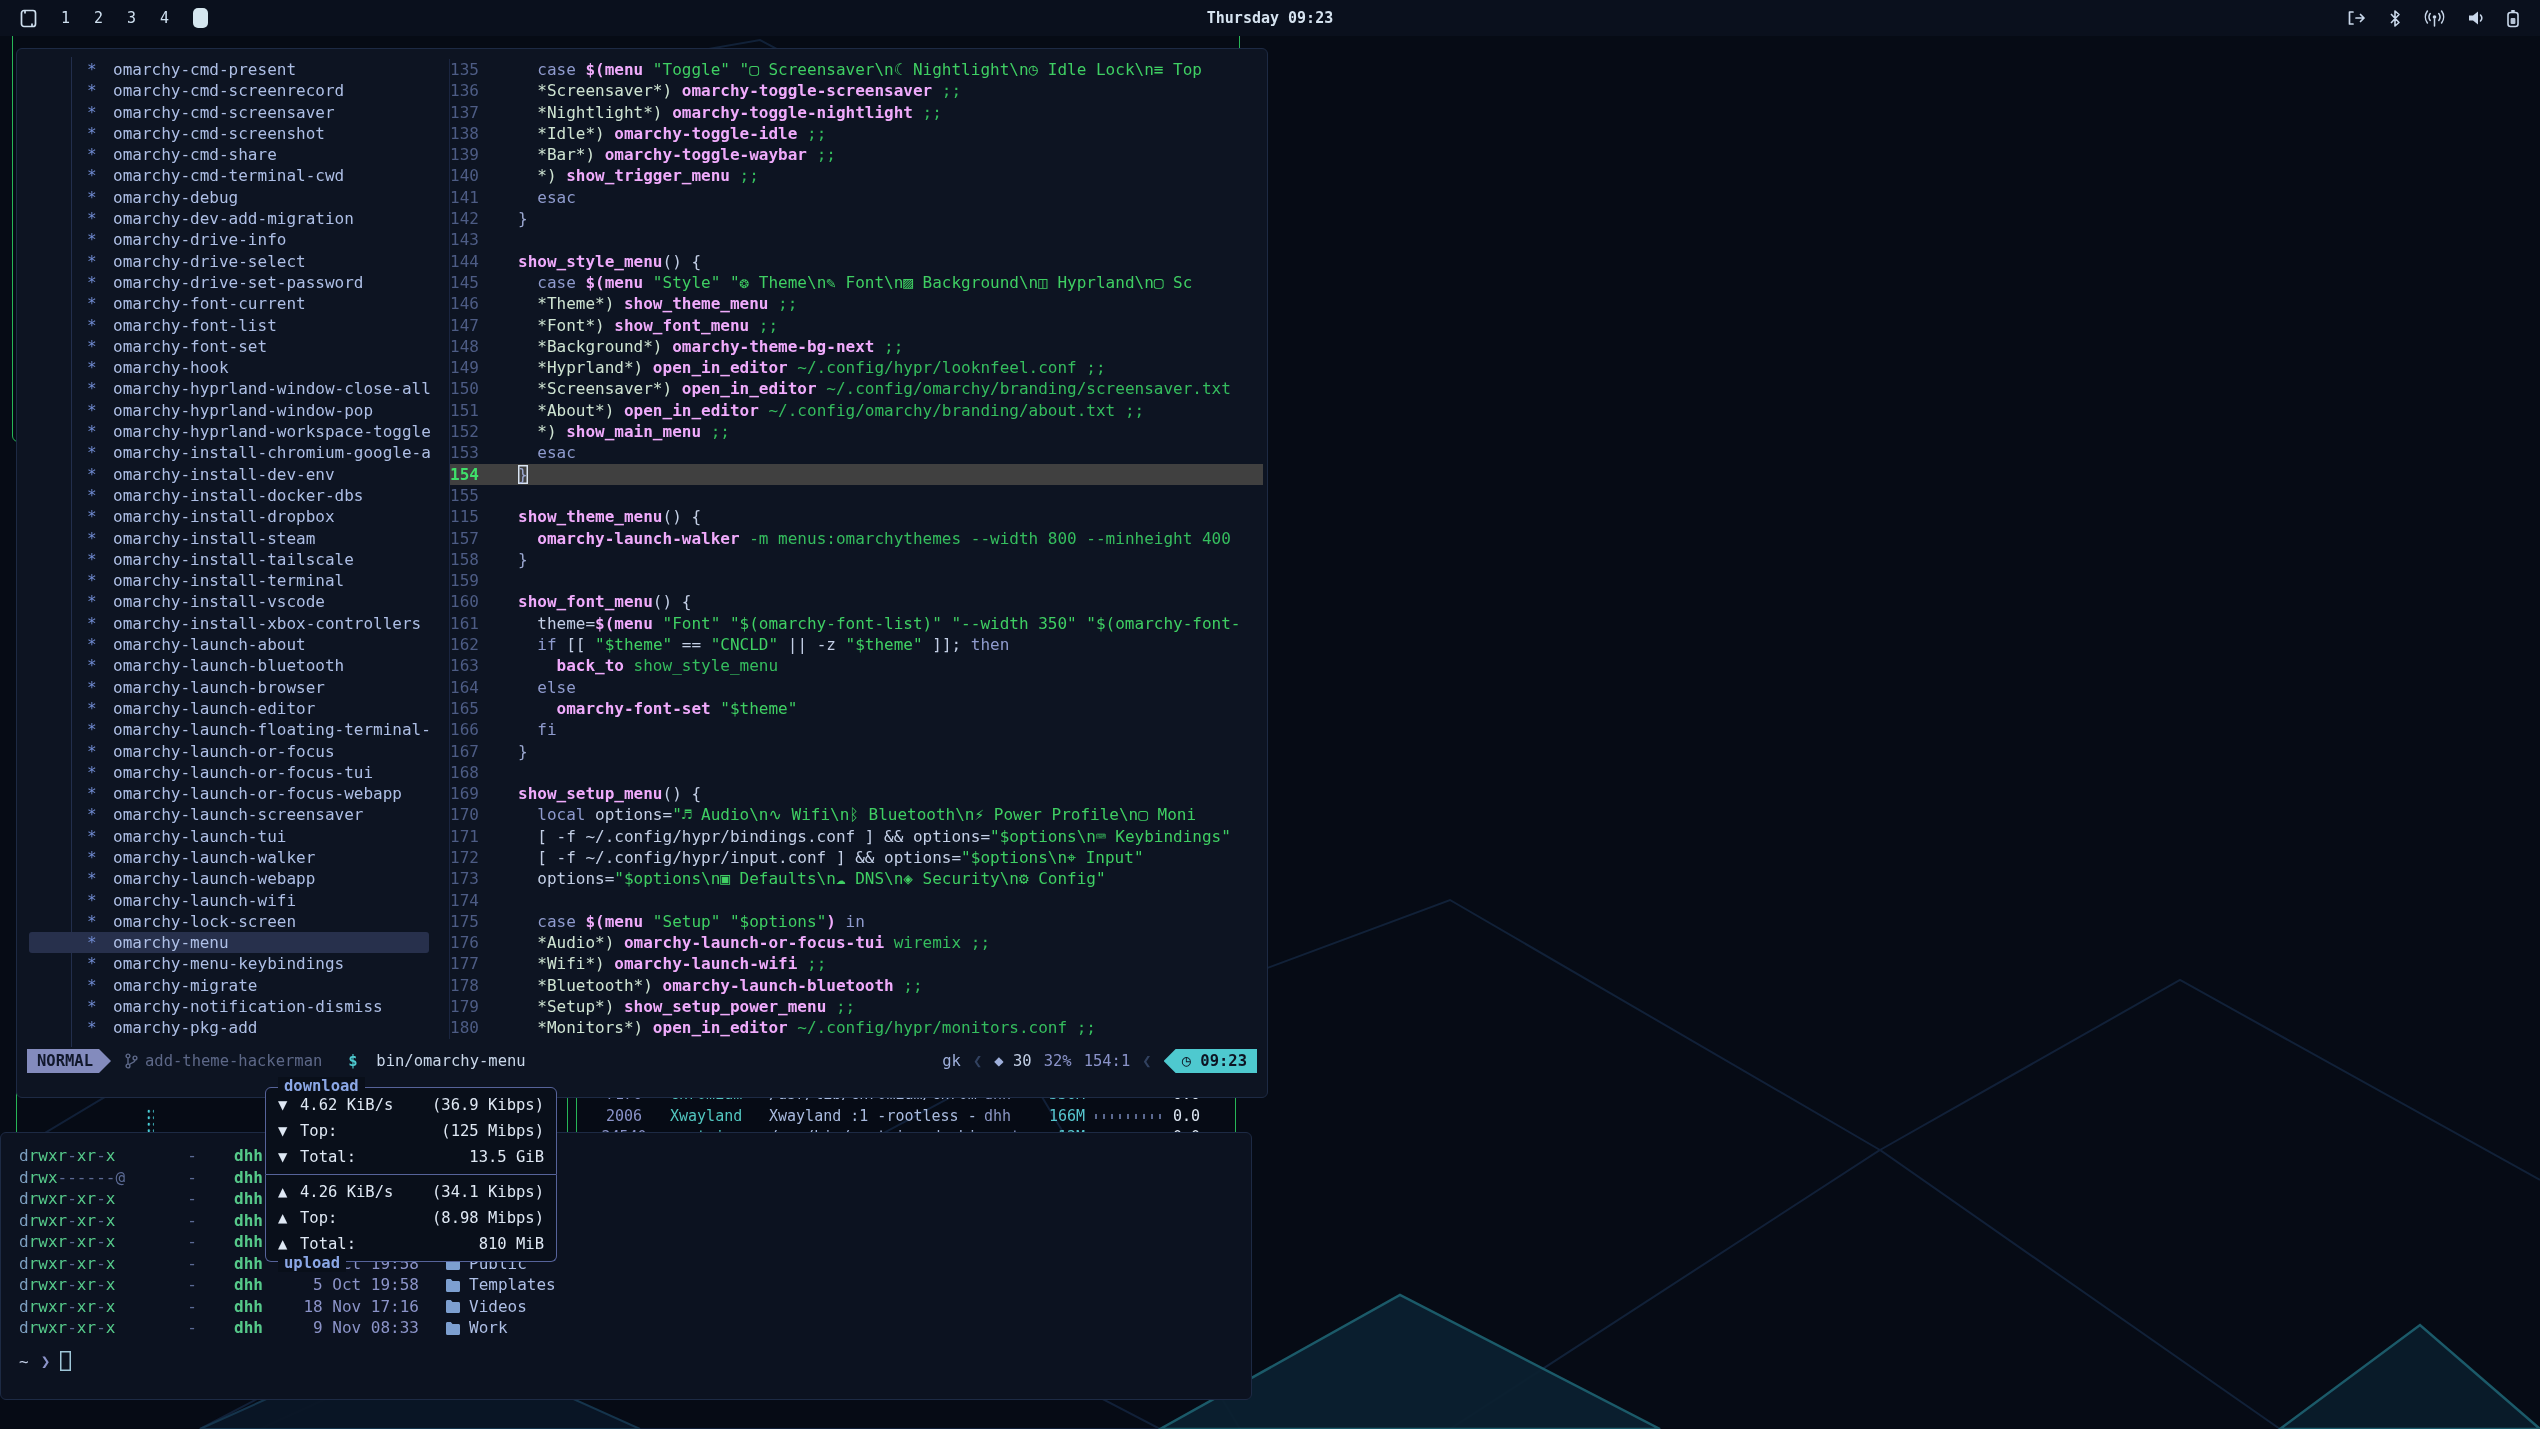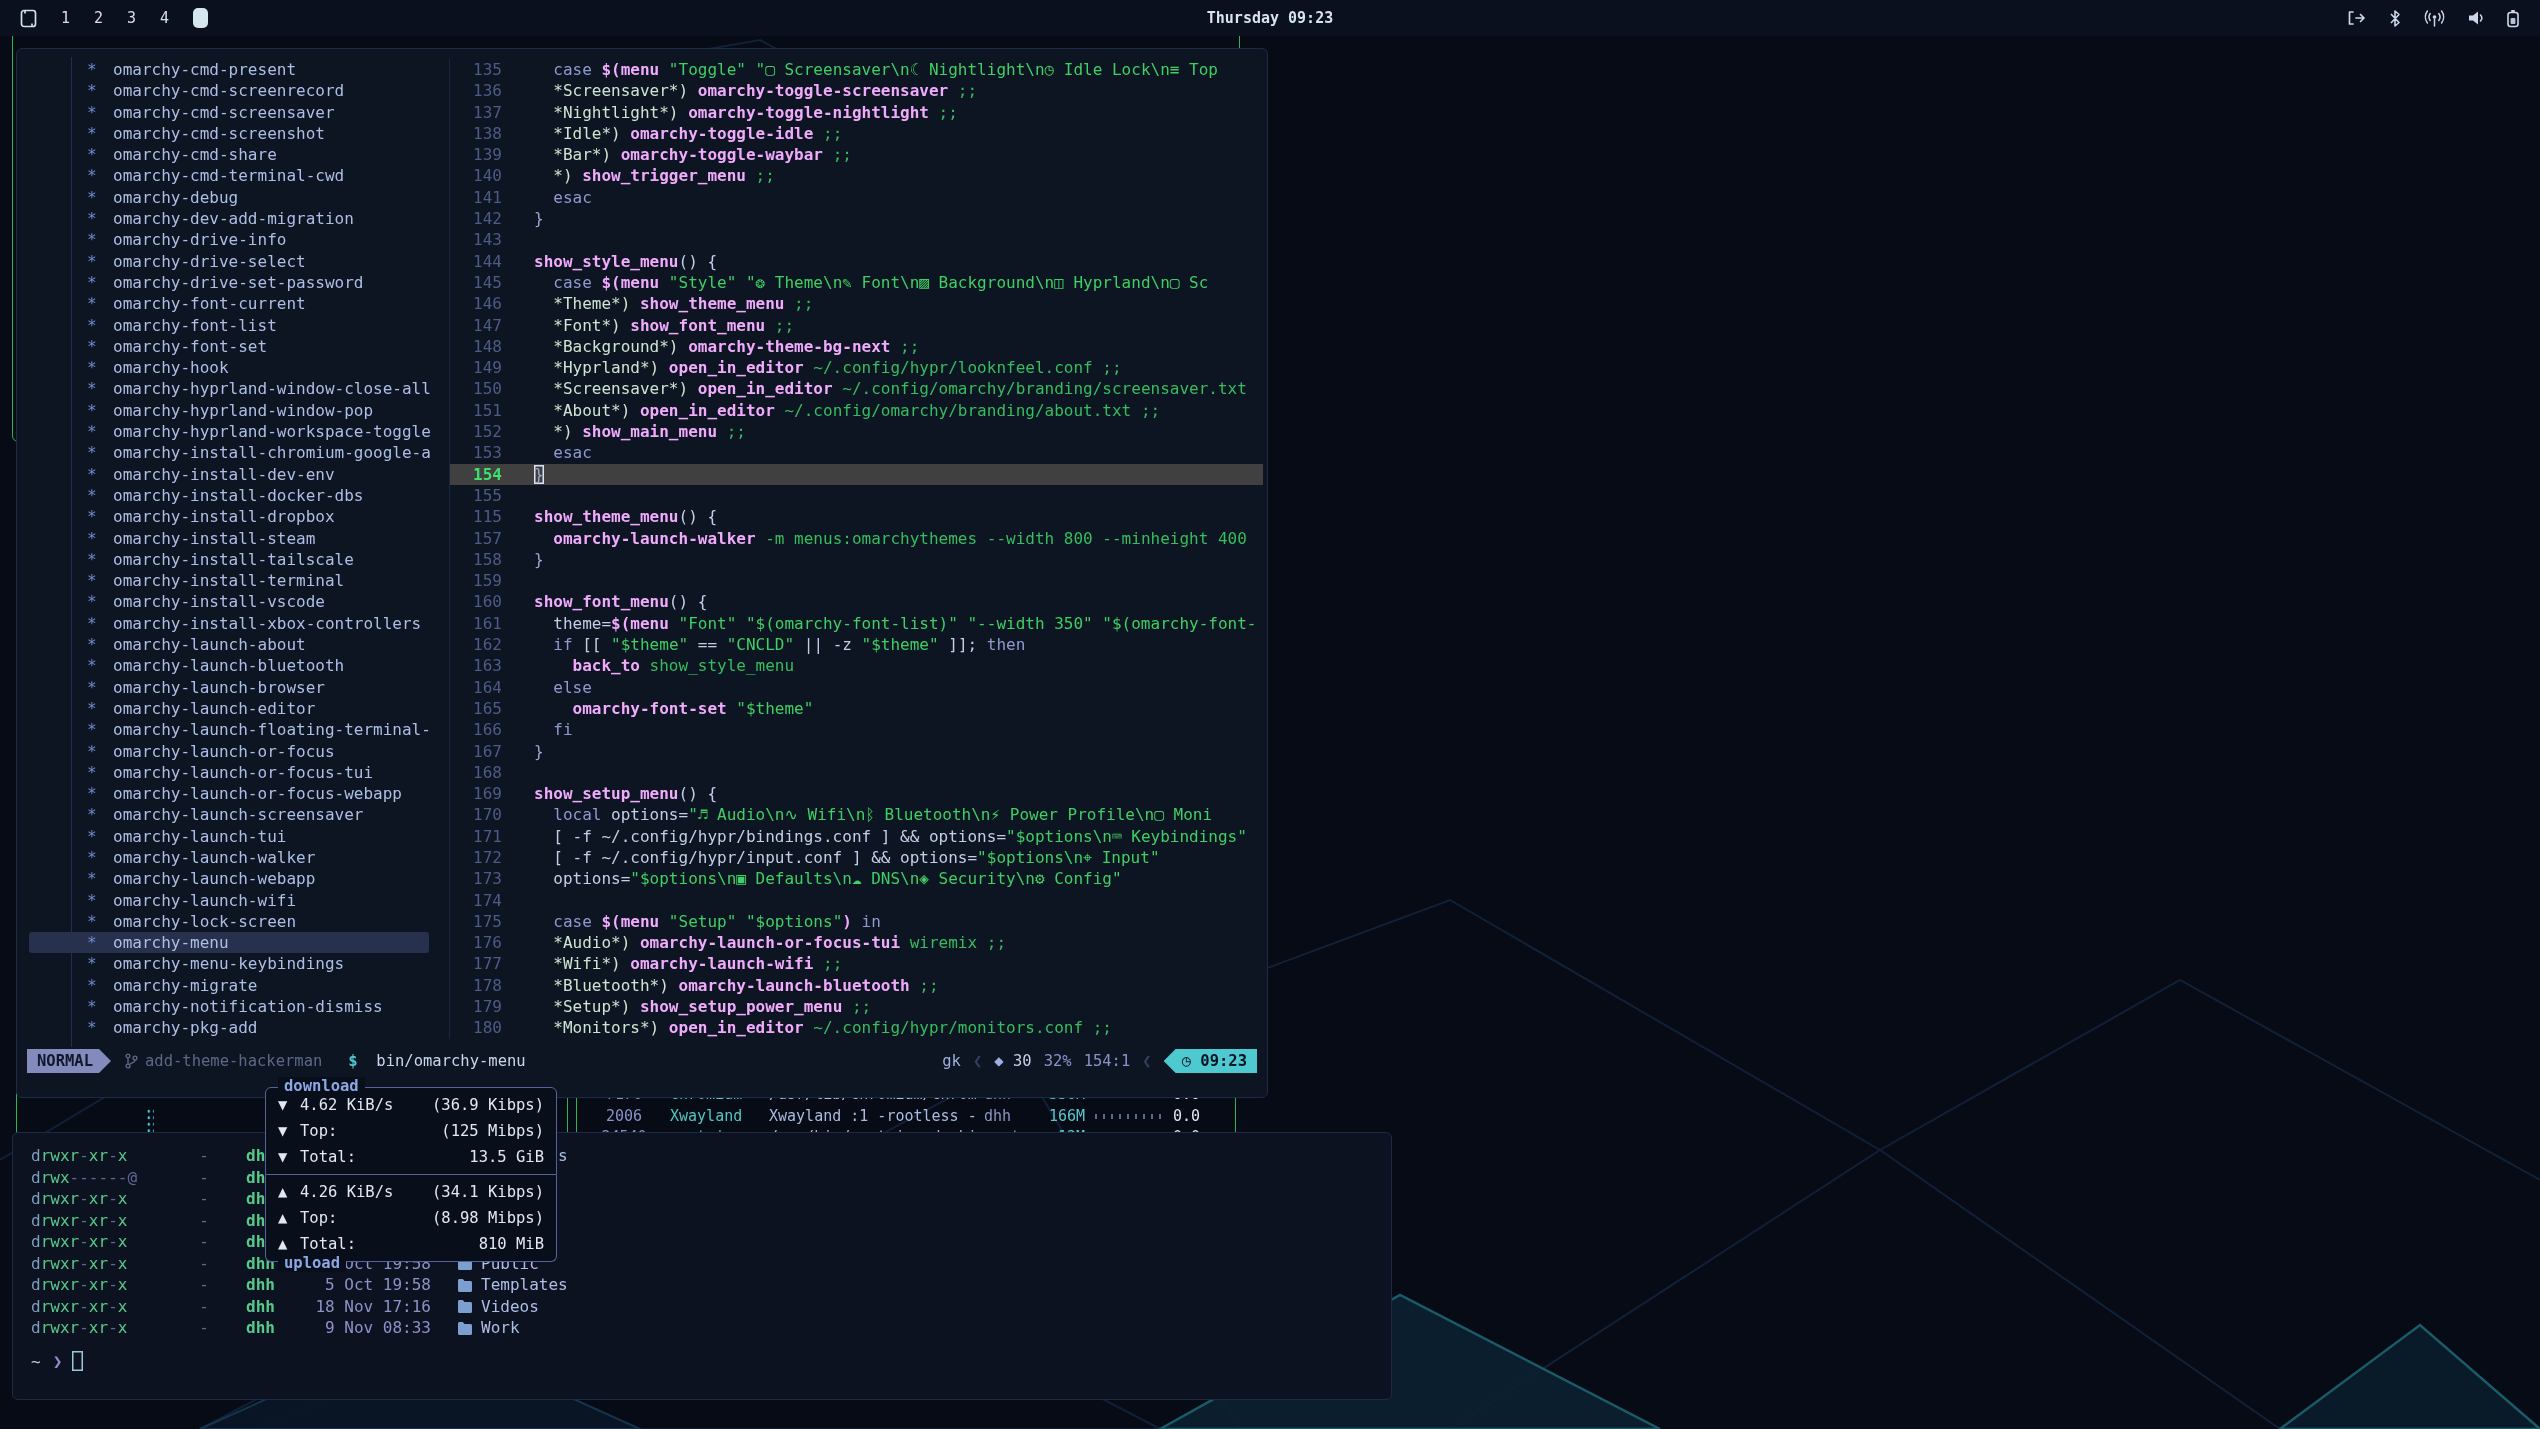--- a/index.html
+++ b/index.html
@@ -36,7 +36,7 @@
   .file-row.sel { background:#27304c; }
   .codewrap { position:absolute; left:432px; top:10px; right:4px; border-left:1px solid #1a2540; }
   .code-row { display:flex; height:21.3px; line-height:21.3px; font-size:16px; white-space:pre; }
-  .code-row .ln { flex:0 0 52px; width:52px; text-align:right; color:#4d5c85; margin-right:32px; }
+  .code-row .ln { flex:0 0 52px; width:52px; text-align:left; color:#4d5c85; margin-right:16px; }
   .code-row.cur { background:#404040; }
   .code-row.cur .ln { color:#3fe06a; font-weight:bold; }
   .cursor-block { box-shadow:inset 0 0 0 1.5px #d9e4f2; }

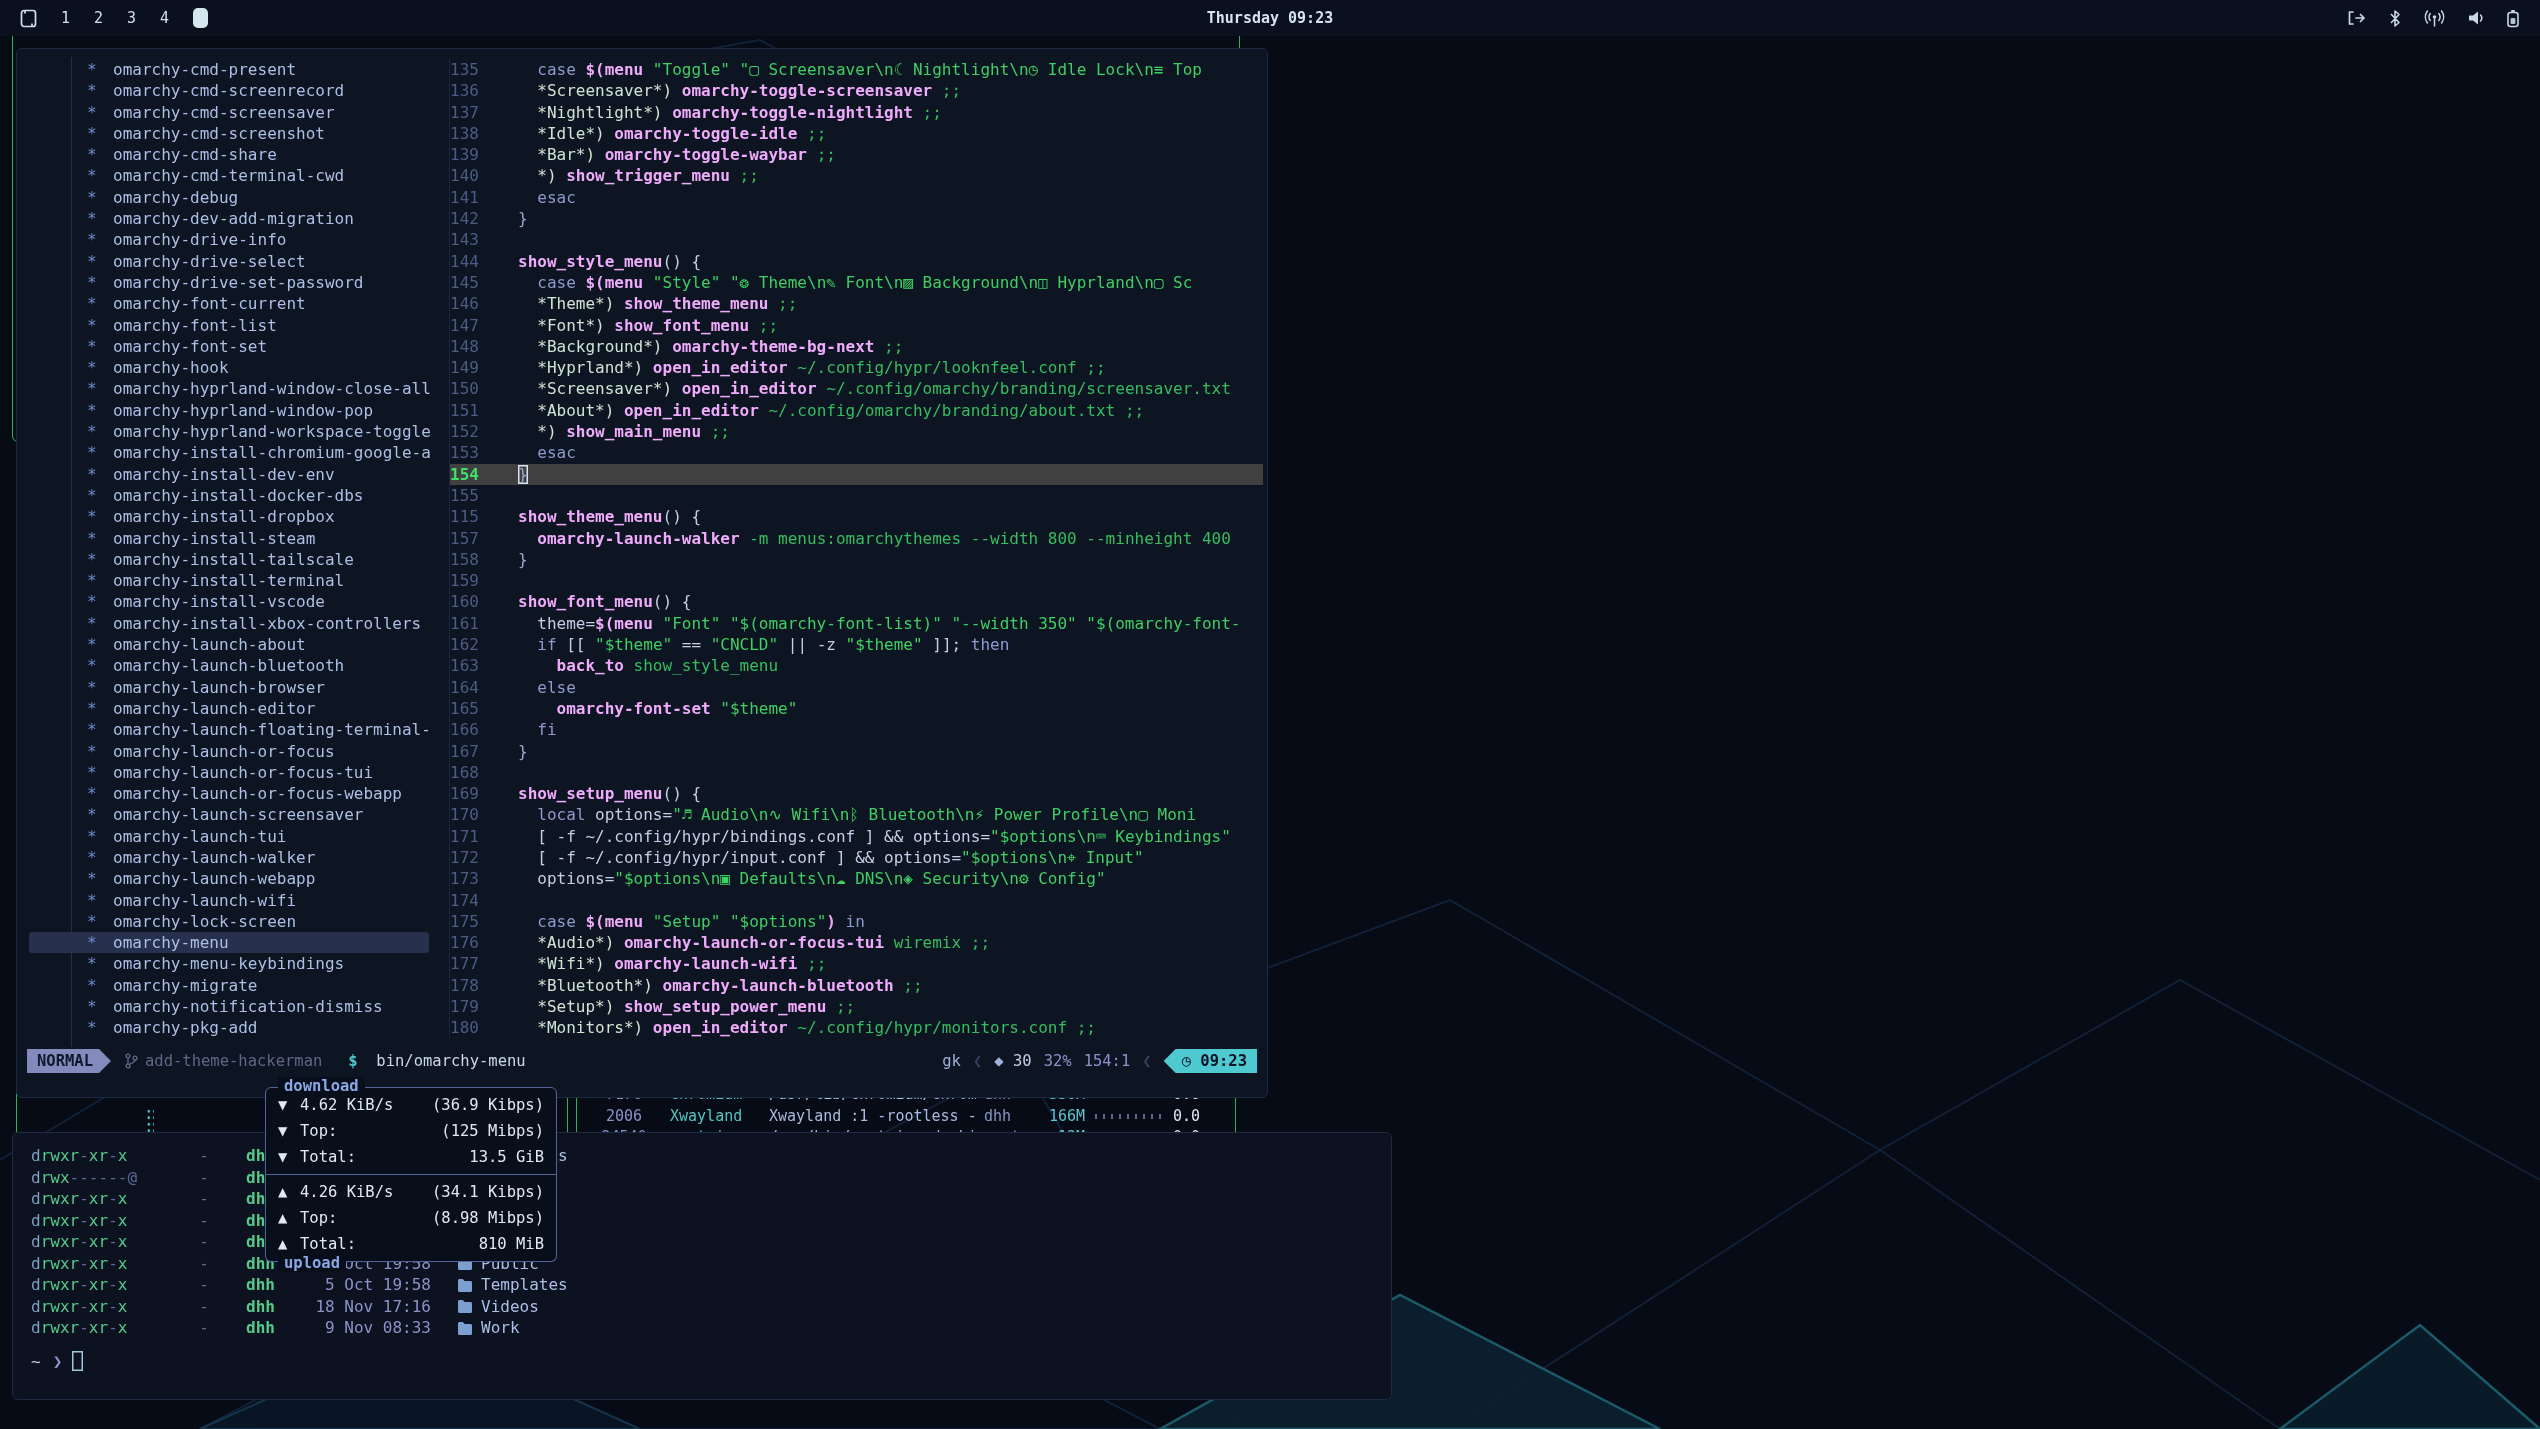--- a/index.html
+++ b/index.html
@@ -56,7 +56,7 @@
     padding:0 10px 0 18px; clip-path:polygon(12px 0,100% 0,100% 100%,12px 100%,0 50%); }
 
   
-  #term { left:12px; top:1132px; width:1380px; height:268px; background:#0c1220; }
+  #term { left:0; top:1132px; width:1252px; height:268px; background:#0c1220; }
   .trows { position:absolute; left:18px; top:12px; right:10px; }
   .trow { display:flex; height:21.5px; line-height:21.5px; font-size:16px; white-space:pre; }
   .t-perms { width:138px; } .t-d{color:#7d9fc0} .t-x{color:#56c98a} .t-dash{color:#5b6a94}

